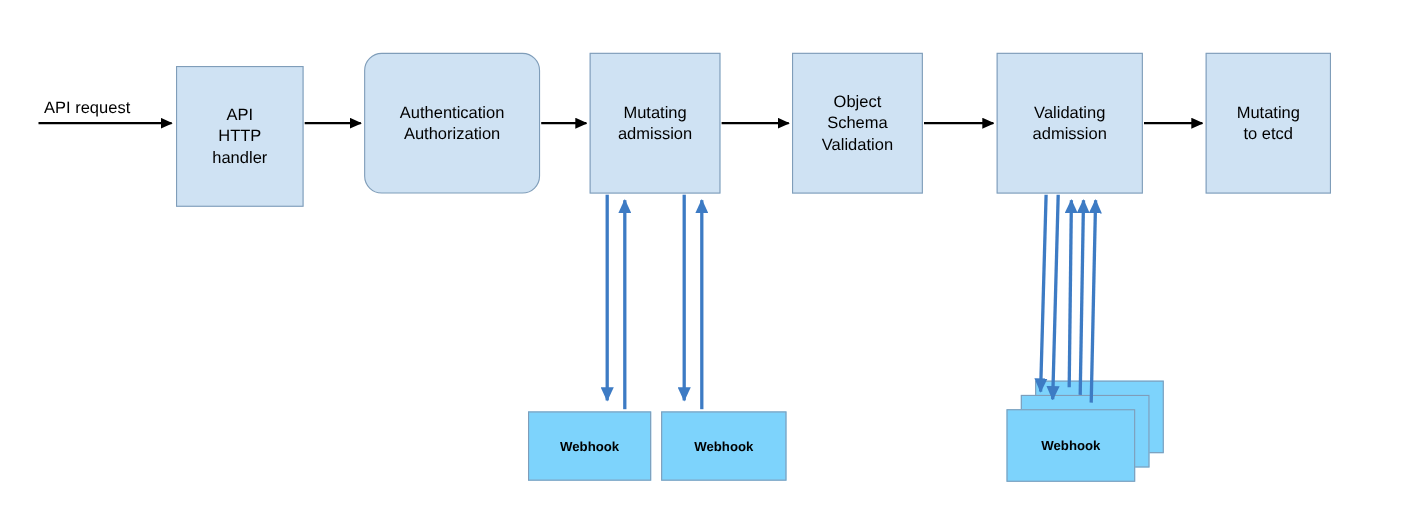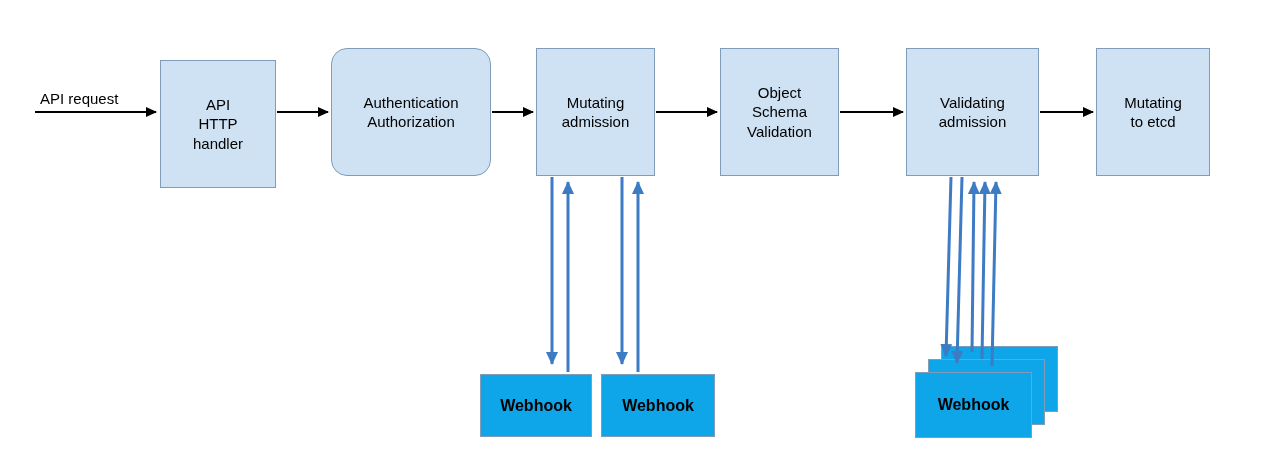--- a/index.html
+++ b/index.html
@@ -27,13 +27,13 @@
   }
   .webhook {
     position: absolute;
-    background: #0ea5e9;
+    background: #7dd3fc;
     border: 1px solid #7f9db9;
     display: flex;
     align-items: center;
     justify-content: center;
     text-align: center;
-    font-size: 16px;
+    font-size: 12px;
     font-weight: 700;
     color: #000000;
     box-sizing: border-box;

